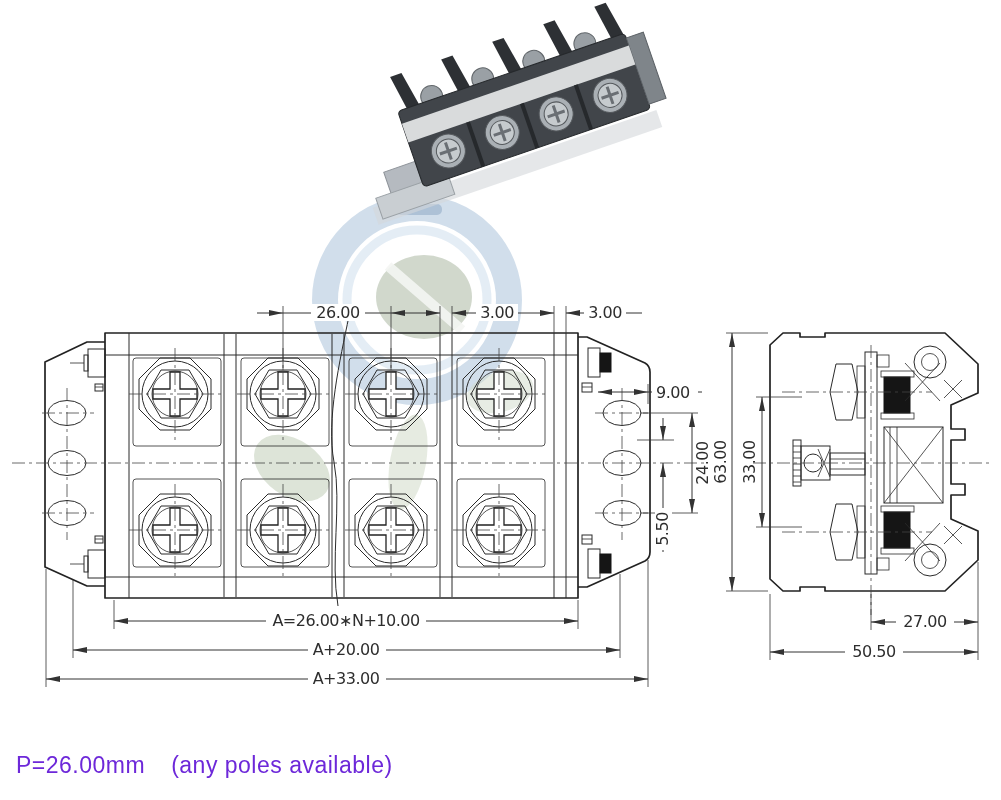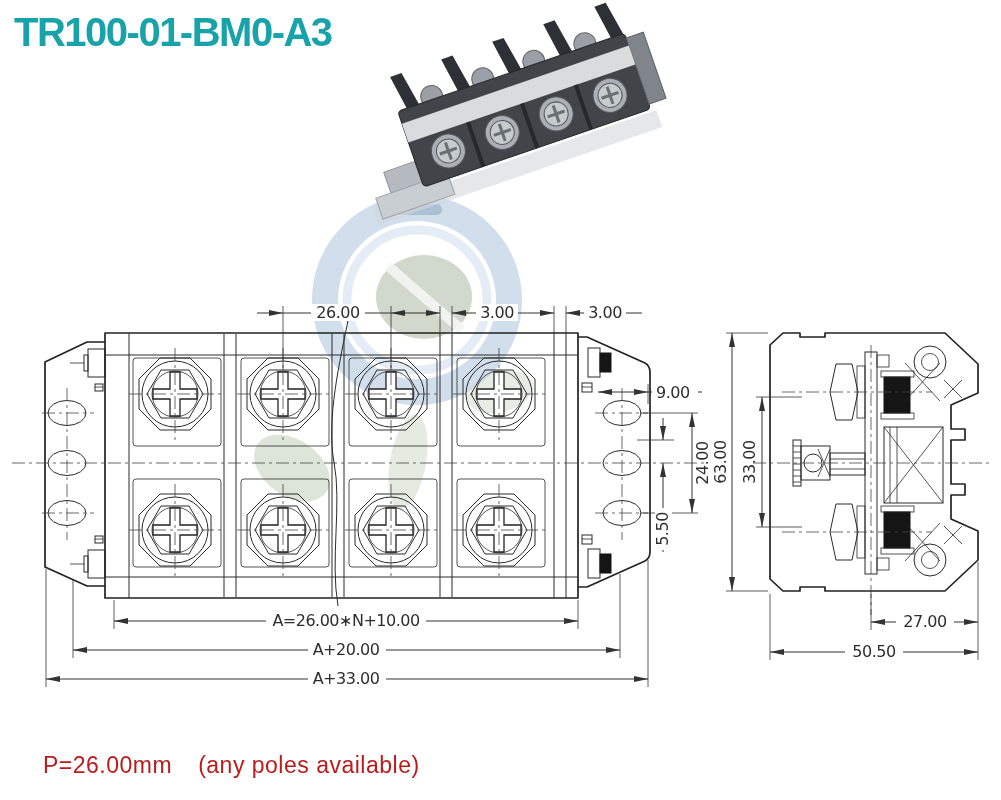--- a/index.html
+++ b/index.html
@@ -291,7 +291,6 @@
   </g>
 </svg>
 
-<div id="title">TR100-01-BM0-A3</div>
 
 <div id="footer">
   <span>P=26.00mm</span><span class="gap"></span><span>(any poles available)</span>

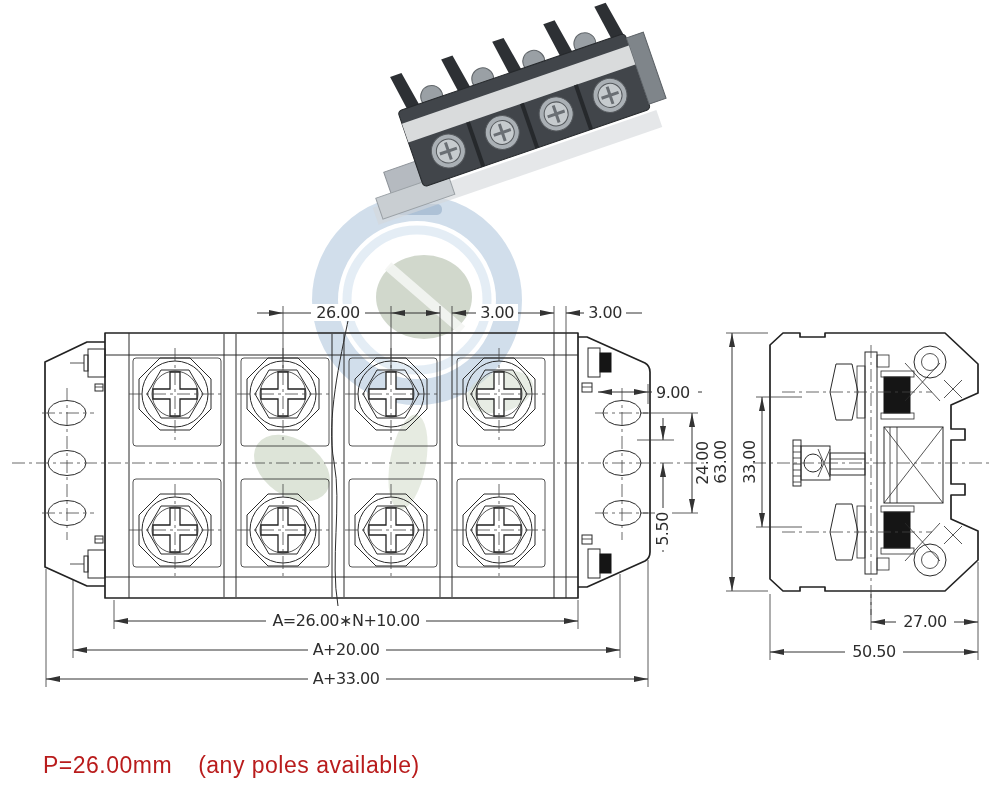--- a/index.html
+++ b/index.html
@@ -7,8 +7,8 @@
          font-family:"Liberation Sans","DejaVu Sans",sans-serif;}
   #title{position:absolute;left:14px;top:10px;font-size:40px;font-weight:bold;
          letter-spacing:-1.5px;color:#17a3a9;white-space:nowrap;}
-  #footer{position:absolute;left:16px;top:752px;font-size:23px;color:#b91c1c;
-          letter-spacing:.5px;white-space:nowrap;margin-left:27px;}
+  #footer{position:absolute;left:16px;top:752px;font-size:23px;color:#6d28d9;
+          letter-spacing:.5px;white-space:nowrap;}
   #footer .gap{display:inline-block;width:26px;}
   svg{position:absolute;left:0;top:0;}
   .ol{fill:none;stroke:#222;stroke-width:1.7;stroke-linejoin:round;}

